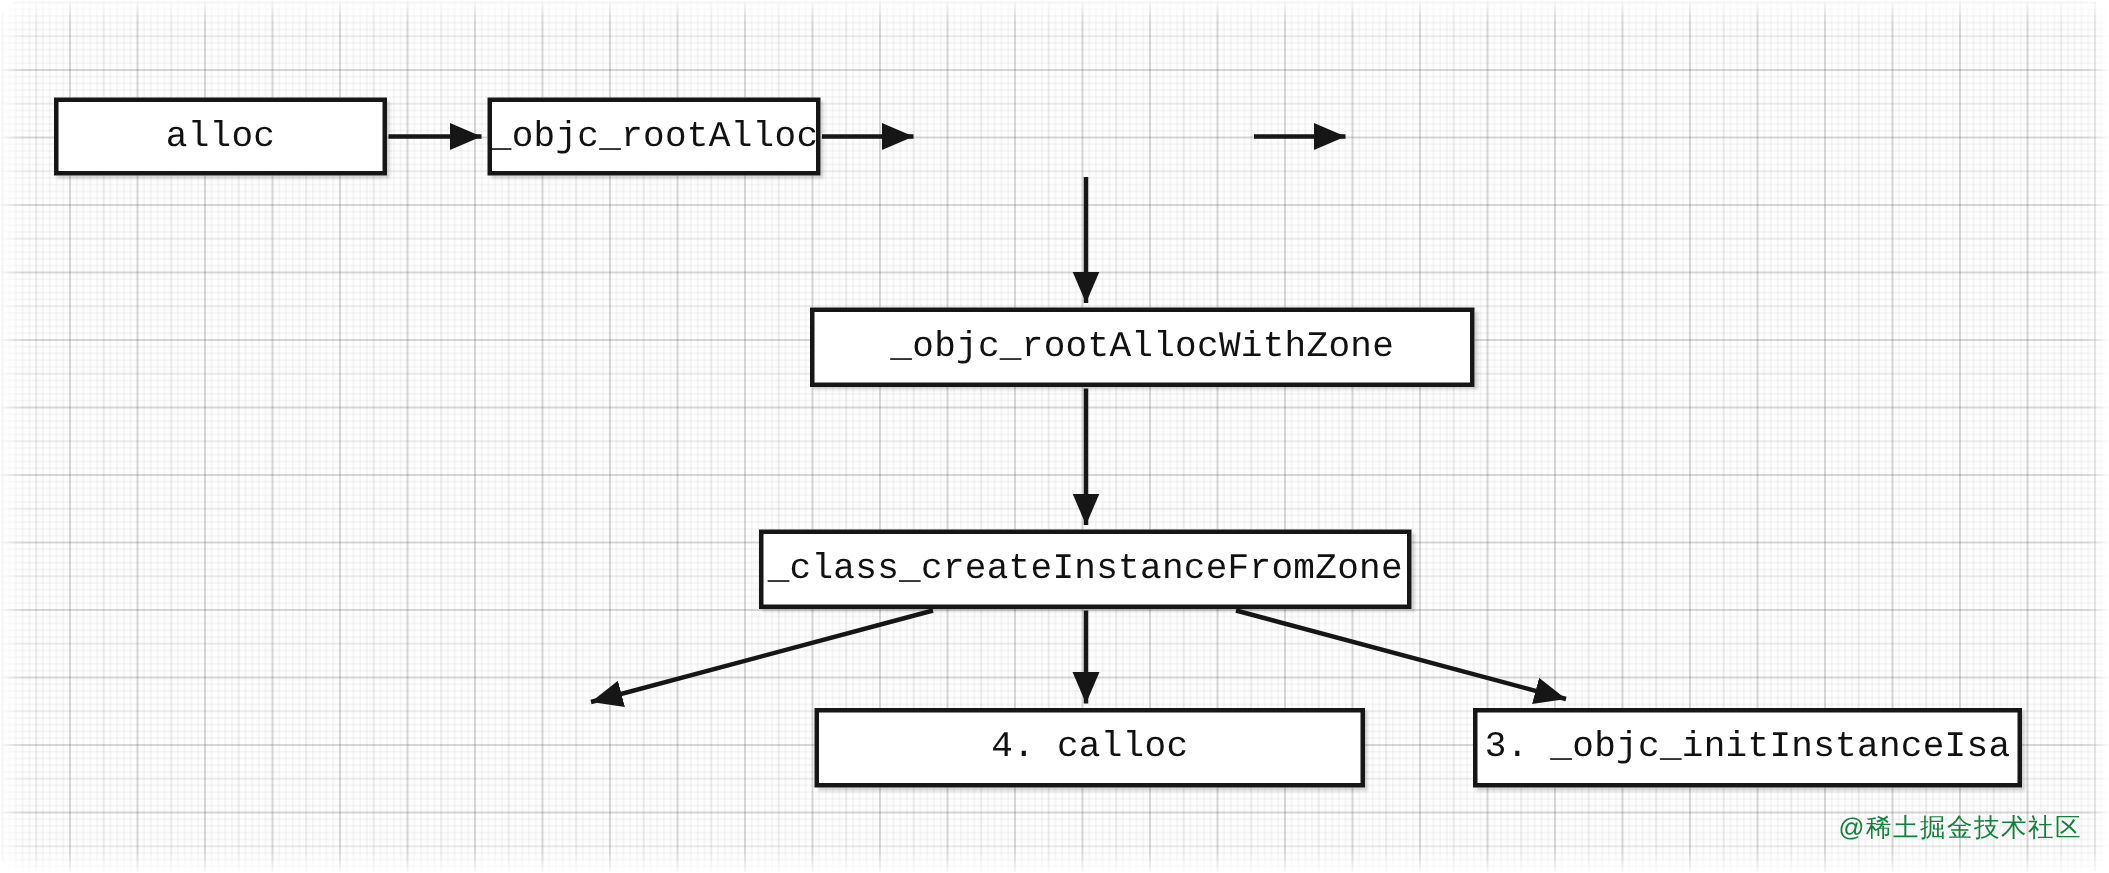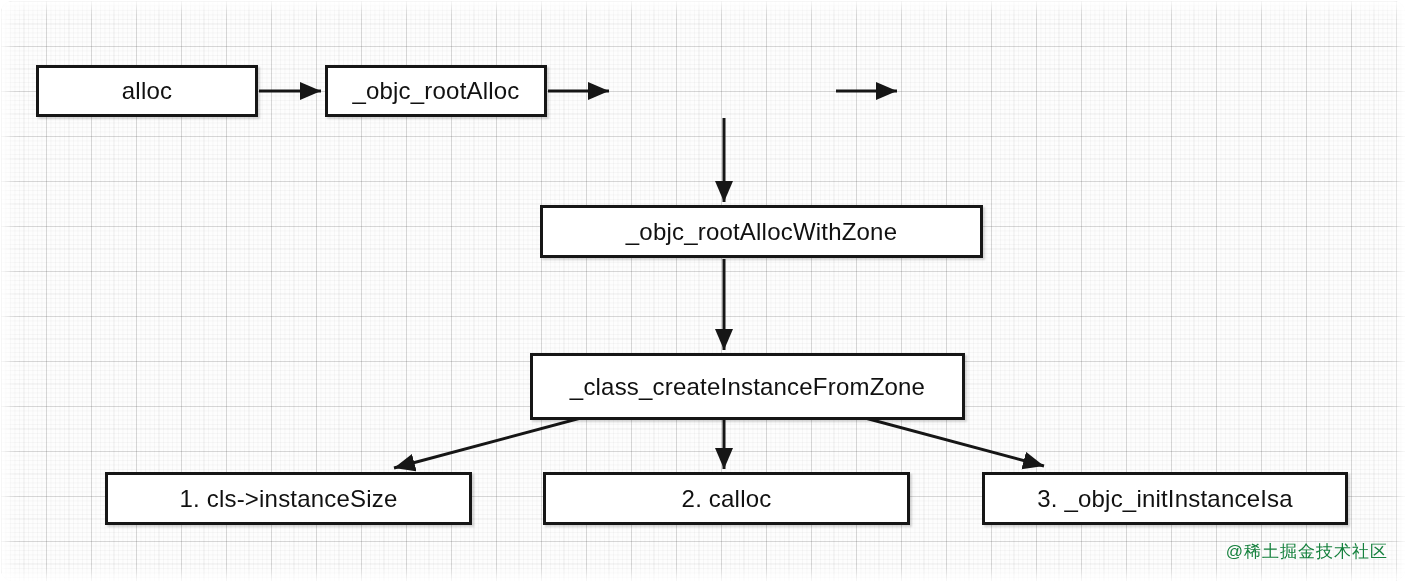--- a/index.html
+++ b/index.html
@@ -53,6 +53,7 @@
     color: #111111;
     white-space: nowrap;
     letter-spacing: 0.2px;
+    font-family: Liberation Mono, monospace;
   }
   .watermark {
     position: absolute;

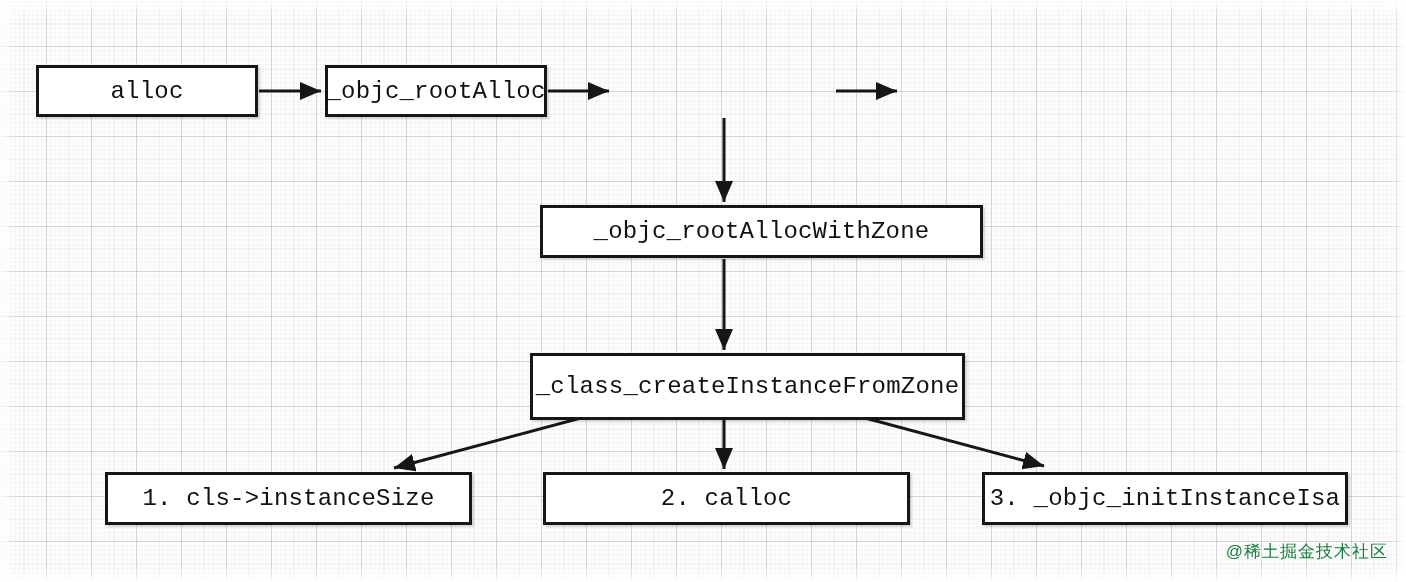--- a/index.html
+++ b/index.html
@@ -98,7 +98,7 @@
   <div class="node" style="left:540px; top:205px; width:443px; height:53px">
     <span>_objc_rootAllocWithZone</span>
   </div>
-  <div class="node" style="left:530px; top:353px; width:435px; height:67px">
+  <div class="node" style="left:506px; top:353px; width:435px; height:53px">
     <span>_class_createInstanceFromZone</span>
   </div>
   <div class="node" style="left:105px; top:472px; width:367px; height:53px">

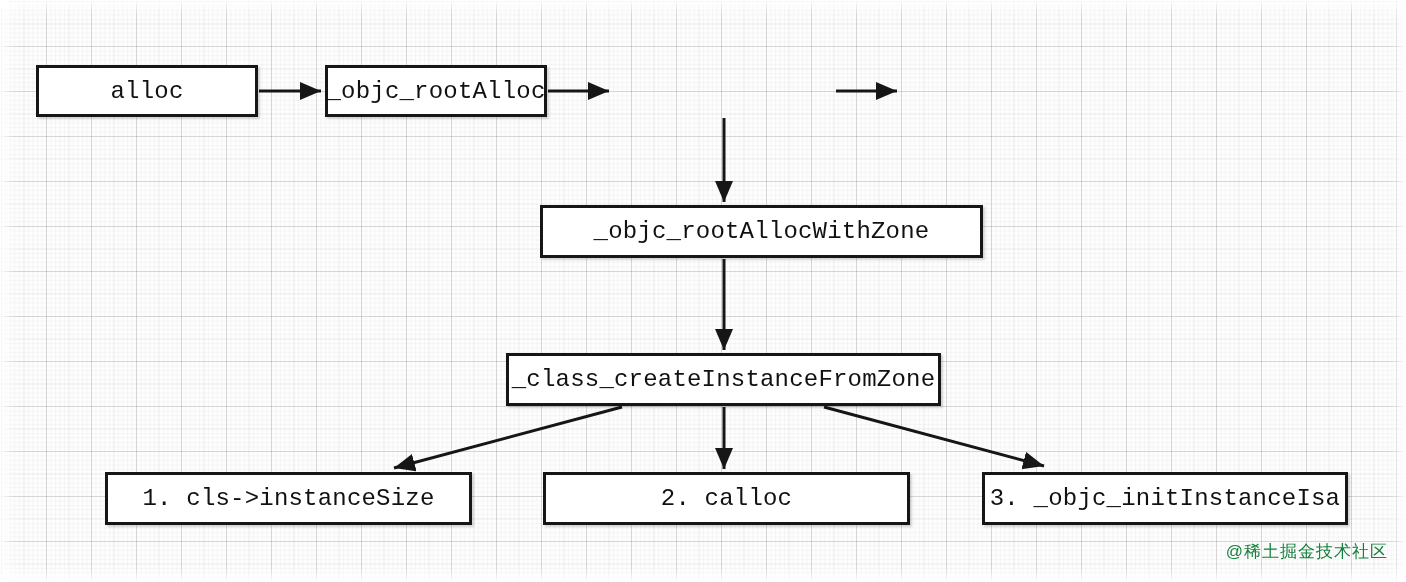--- a/index.html
+++ b/index.html
@@ -101,9 +101,6 @@
   <div class="node" style="left:506px; top:353px; width:435px; height:53px">
     <span>_class_createInstanceFromZone</span>
   </div>
-  <div class="node" style="left:105px; top:472px; width:367px; height:53px">
-    <span>1. cls-&gt;instanceSize</span>
-  </div>
   <div class="node" style="left:543px; top:472px; width:367px; height:53px">
     <span>2. calloc</span>
   </div>

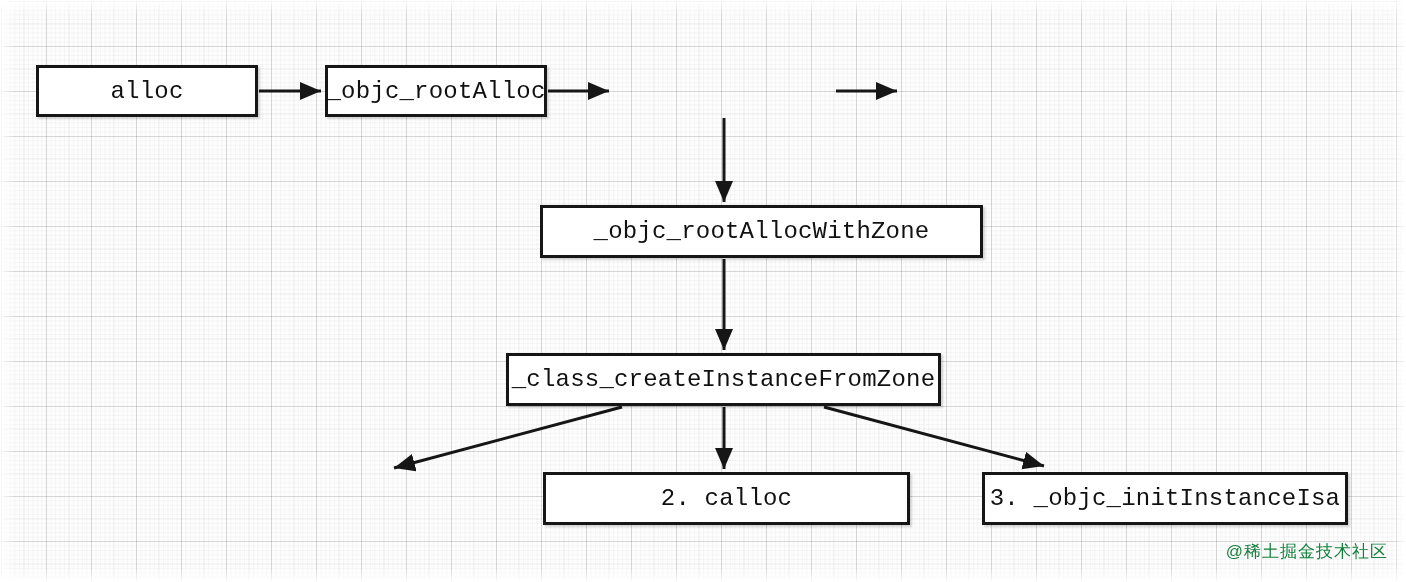--- a/index.html
+++ b/index.html
@@ -102,7 +102,7 @@
     <span>_class_createInstanceFromZone</span>
   </div>
   <div class="node" style="left:543px; top:472px; width:367px; height:53px">
-    <span>2. calloc</span>
+    <span>4. calloc</span>
   </div>
   <div class="node" style="left:982px; top:472px; width:366px; height:53px">
     <span>3. _objc_initInstanceIsa</span>

